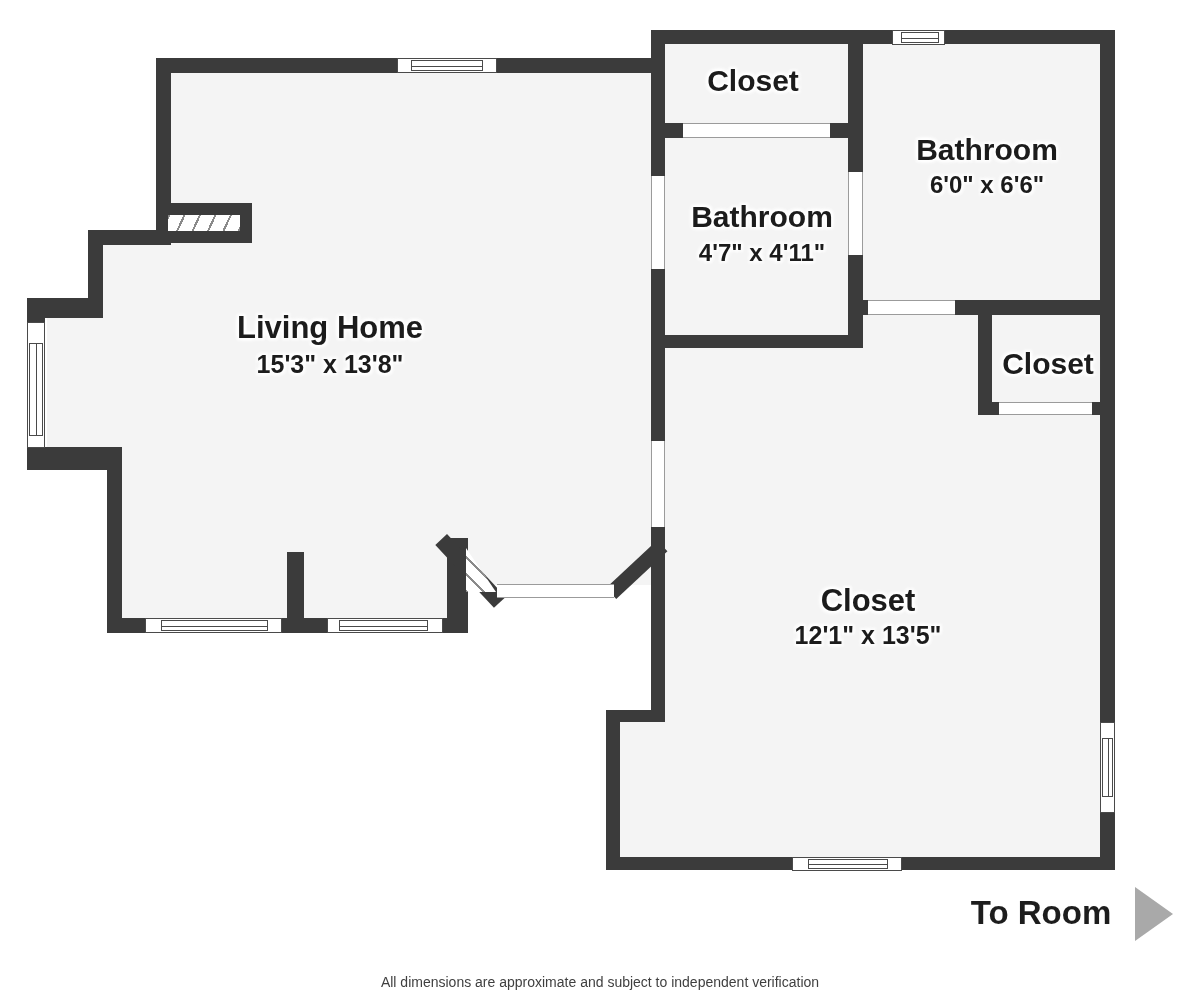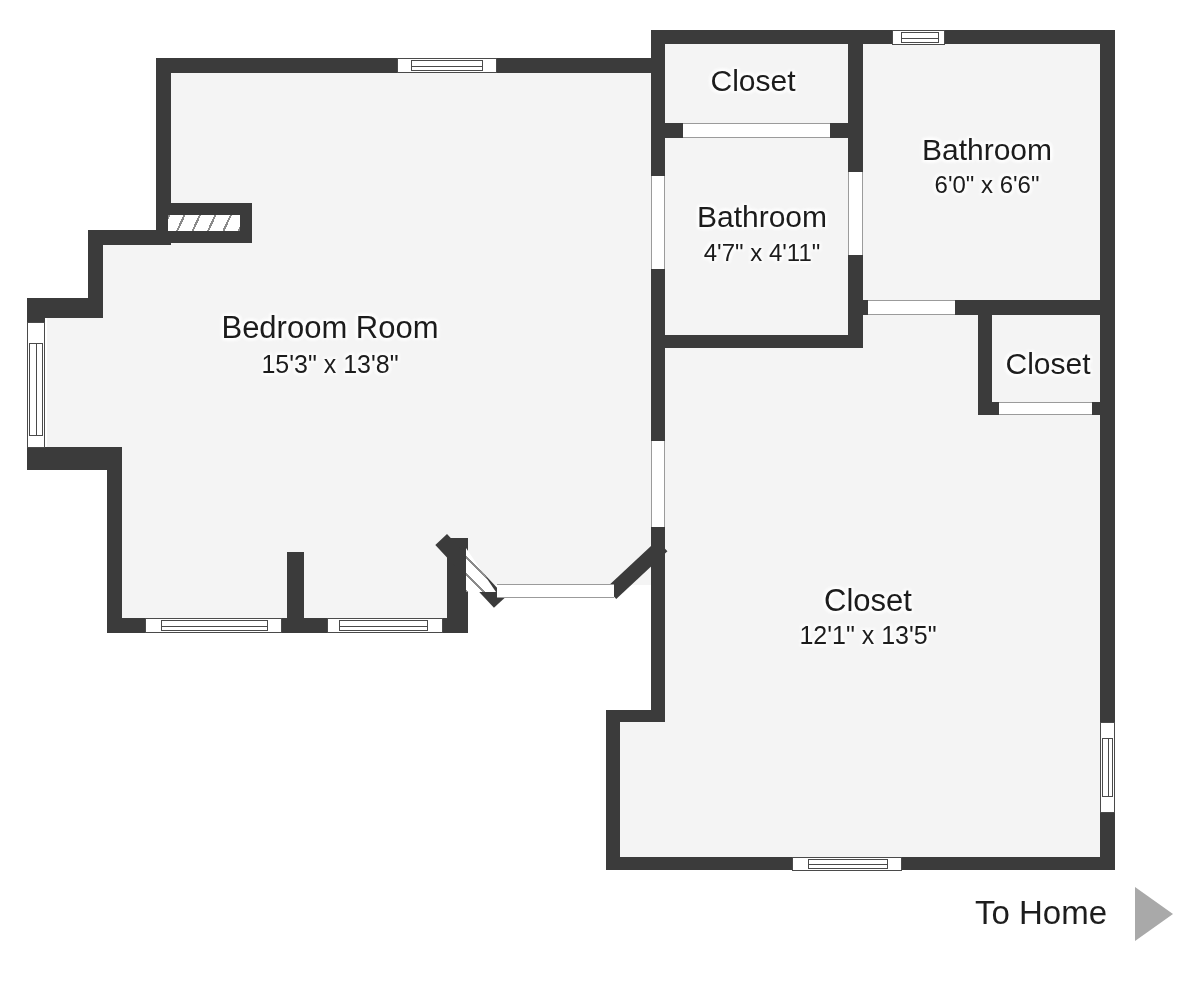--- a/index.html
+++ b/index.html
@@ -20,7 +20,7 @@
   .doorswing{position:absolute;clip-path:polygon(0 0,0 100%,100% 100%);
              background-image:repeating-linear-gradient(45deg,#8a8a8a 0 2px,transparent 2px 12px);background-color:#fff;}
   .lbl{position:absolute;transform:translate(-50%,-50%);white-space:nowrap;text-align:center;
-       color:#1c1c1c;font-weight:400;
+       color:#1c1c1c;font-weight:700;
        text-shadow:-2px -2px 3px #fff,2px -2px 3px #fff,-2px 2px 3px #fff,2px 2px 3px #fff,0 0 9px #fff;}
   .roomname{font-size:31px;}
   .roomdims{font-size:25px;}

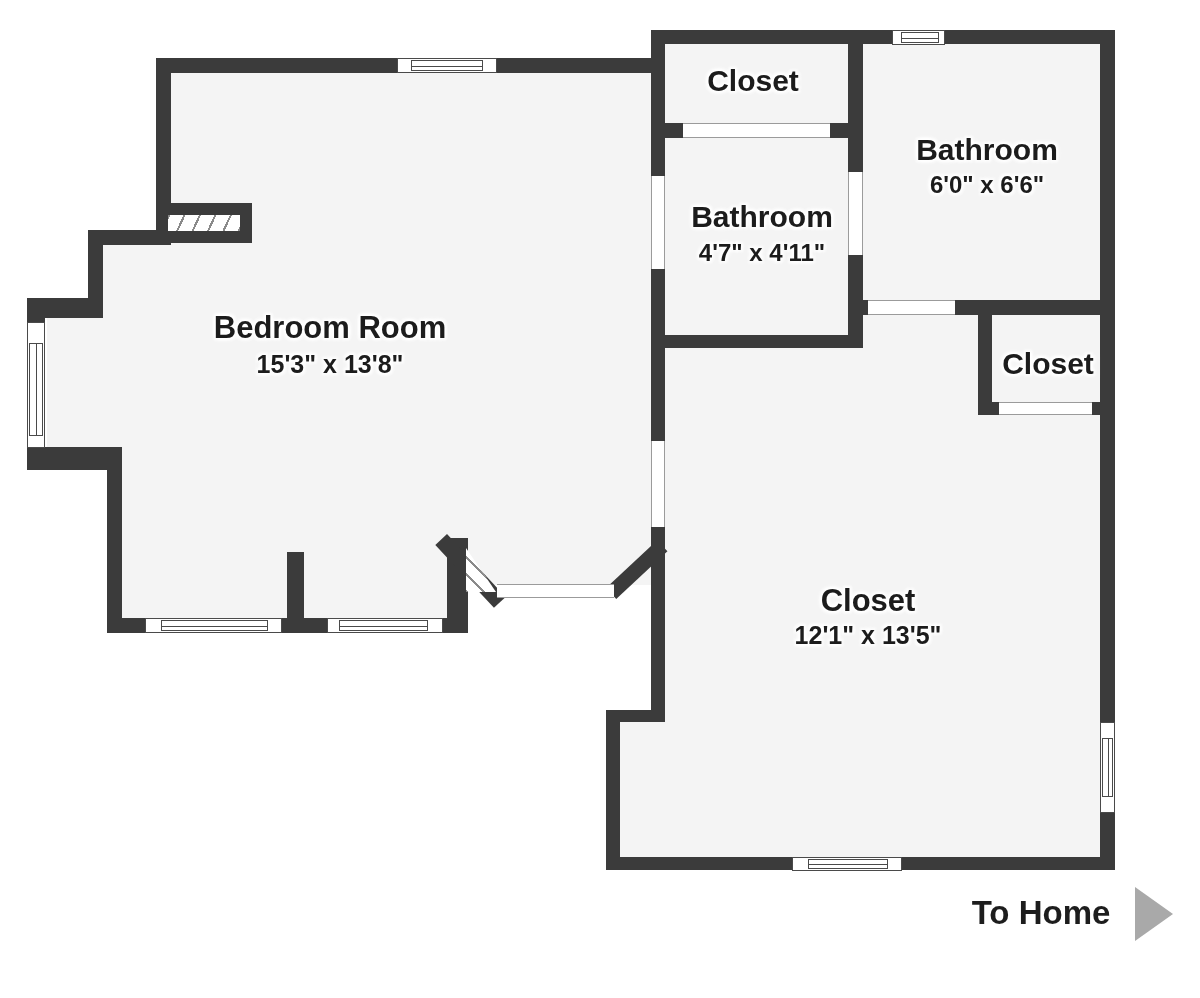--- a/index.html
+++ b/index.html
@@ -110,7 +110,7 @@
   <div class="open h" style="left:497px;top:584px;width:117px;height:14px;"></div>
 
   <div>
-    <div class="lbl roomname" style="left:330px;top:328px;">Bedroom Room</div>
+    <div class="lbl roomname" style="left:330px;top:328px;">Living Home</div>
     <div class="lbl roomdims" style="left:330px;top:364px;">15'3" x 13'8"</div>
   </div>
   <div>

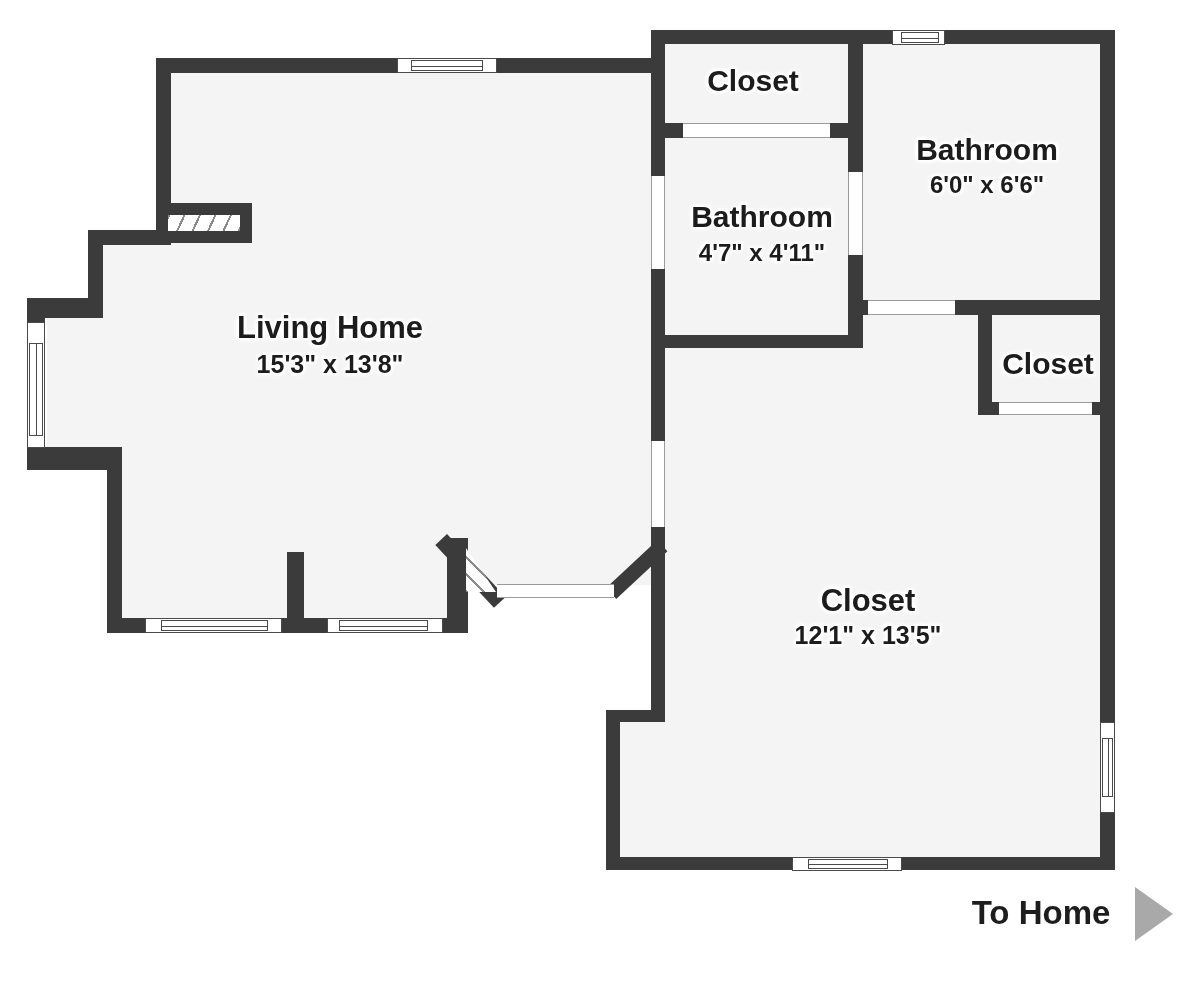--- a/index.html
+++ b/index.html
@@ -132,7 +132,7 @@
     <div class="lbl roomdims" style="left:868px;top:635px;">12'1" x 13'5"</div>
   </div>
 
-  <div class="lbl tohome" style="left:1041px;top:913px;">To Home</div>
+  <div class="lbl tohome" style="left:1041px;top:913px;">To Room</div>
   <div class="arrow" style="left:1135px;top:887px;width:38px;height:54px;"></div>
 
 

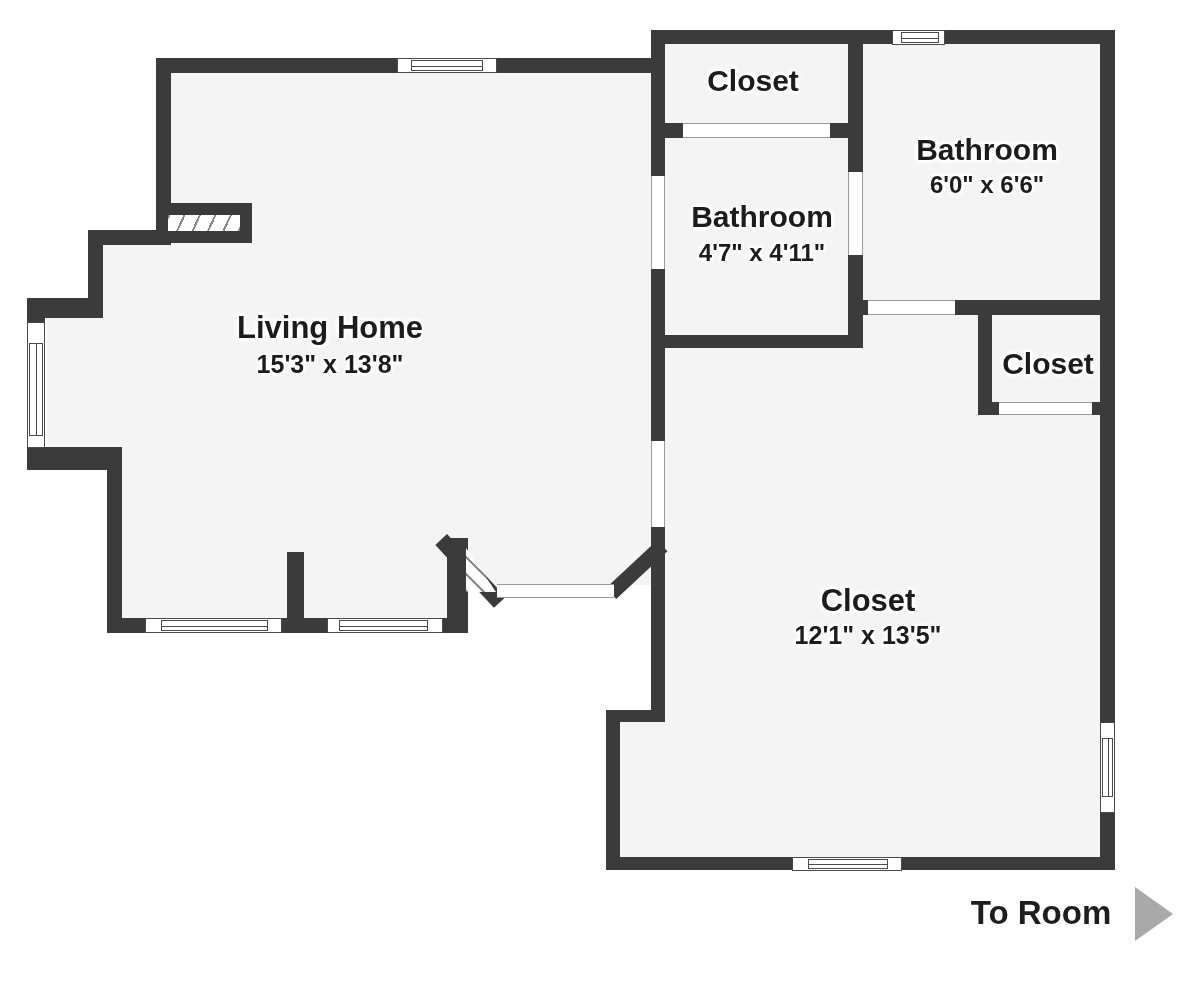--- a/index.html
+++ b/index.html
@@ -135,6 +135,7 @@
   <div class="lbl tohome" style="left:1041px;top:913px;">To Room</div>
   <div class="arrow" style="left:1135px;top:887px;width:38px;height:54px;"></div>
 
+  <div class="footer">All dimensions are approximate and subject to independent verification</div>
 
 </div>
 

